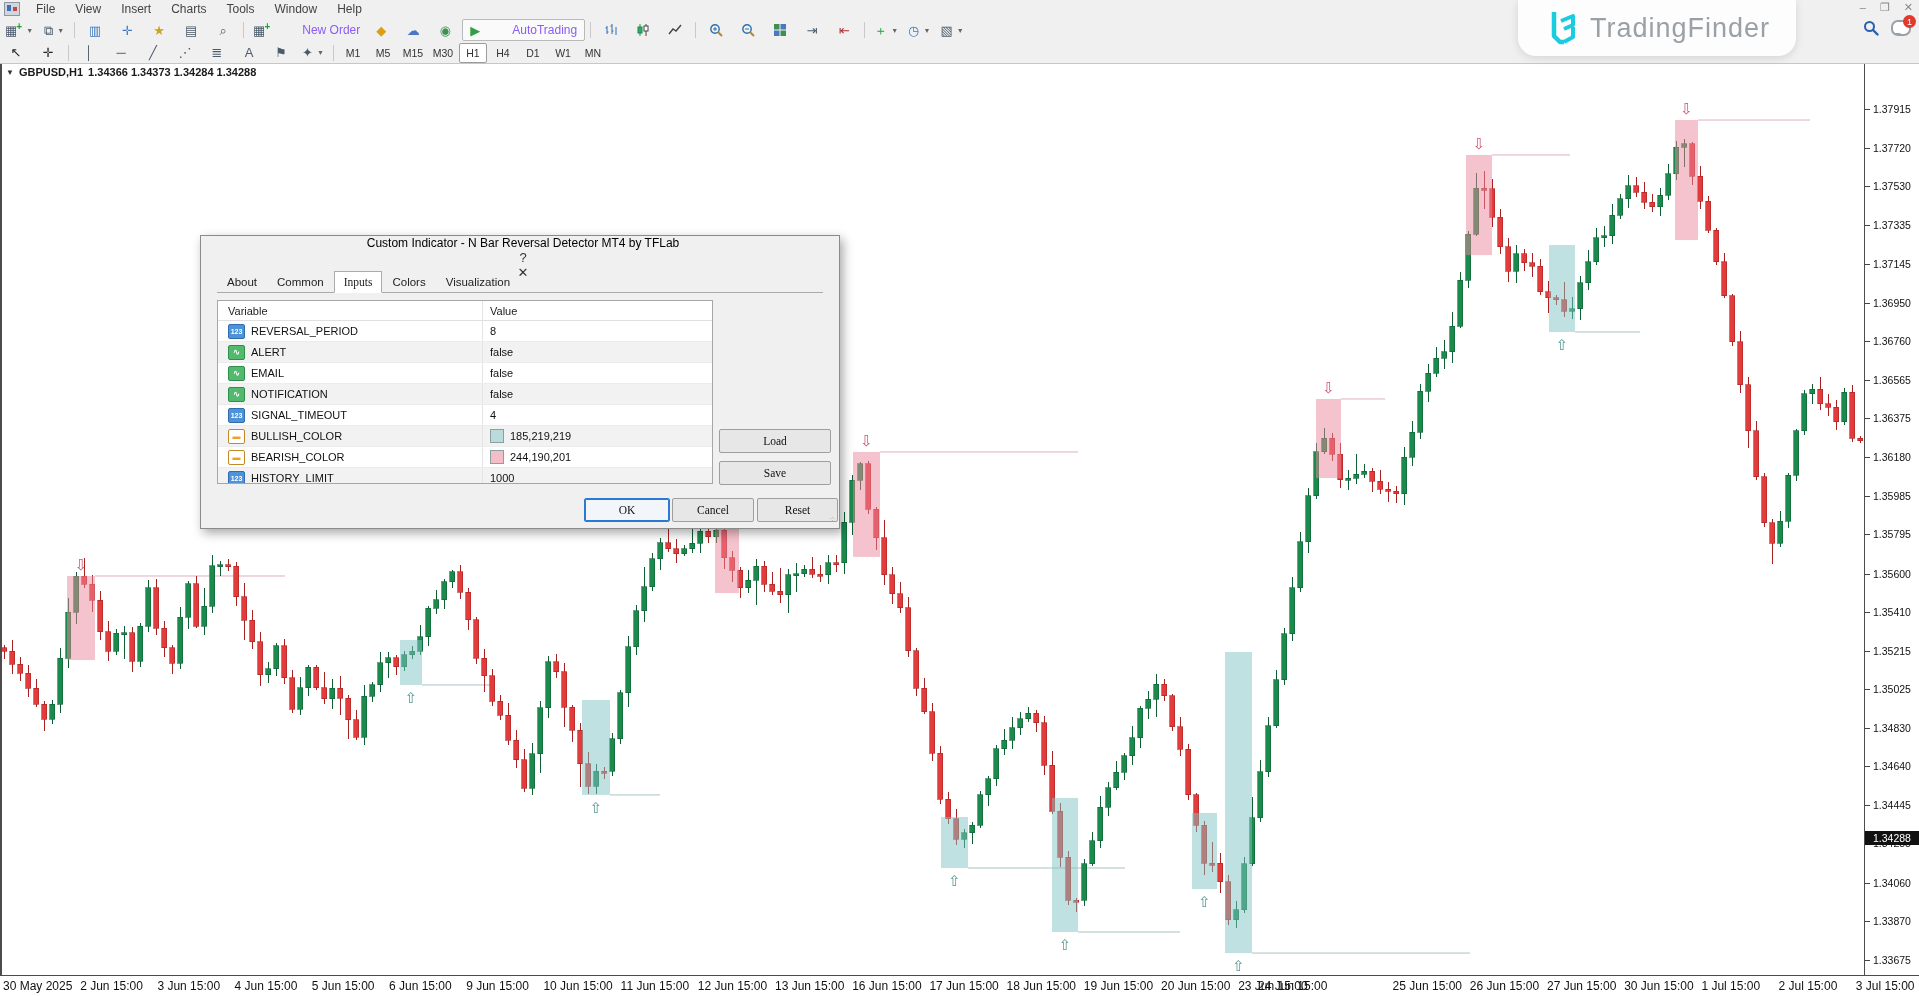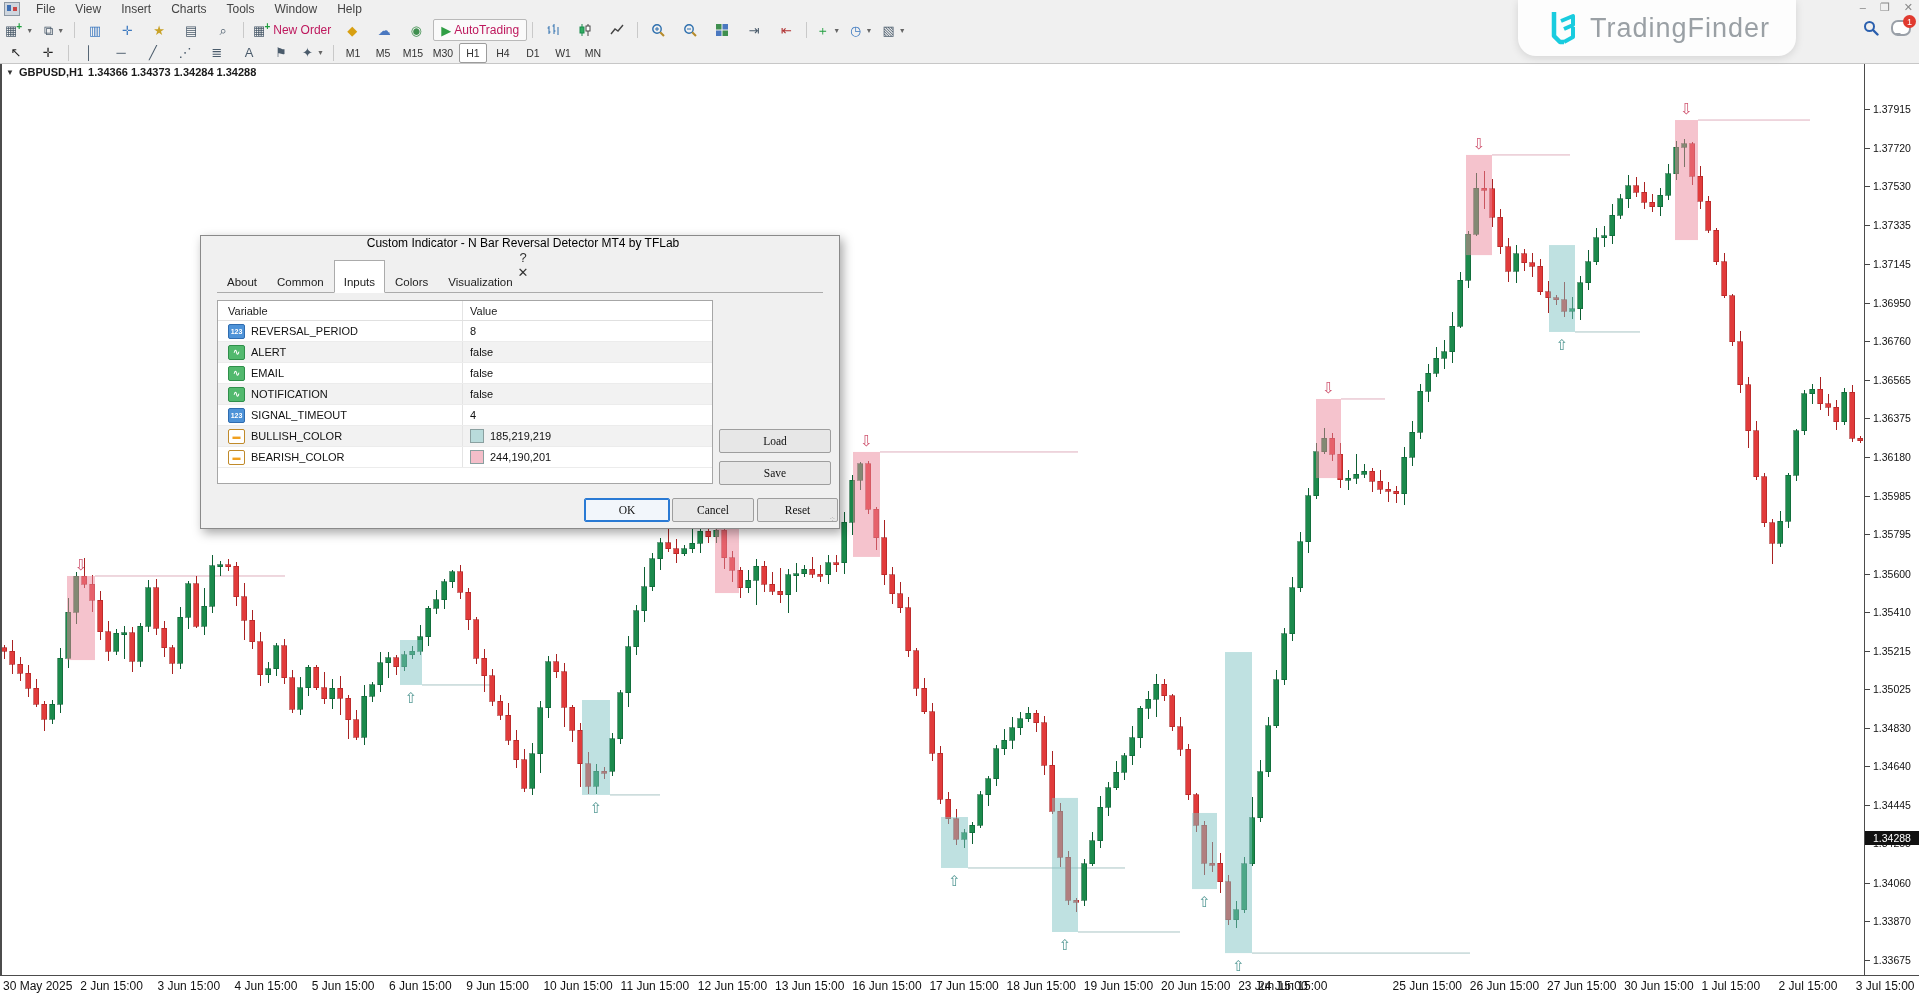--- a/index.html
+++ b/index.html
@@ -25,7 +25,7 @@
   .tbtn .glyph{pointer-events:none;}
   .tbtn .accent{color:#1f9e3e;font-weight:bold;font-size:10px;margin-left:-4px;margin-top:-7px;}
   .tbtn .caret{font-size:7px;color:#666;margin-left:1px;}
-  .tbtn .lbl{font-size:12px;color:#be185d;}
+  .tbtn .lbl{font-size:12px;color:#8b5cf6;margin-left:29px;}
   .tbtn.boxed{border:1px solid #b9b9b9;background:#fafafa;padding:0 7px;}
   .tsep{width:1px;height:16px;background:#c9c9c9;margin:0 4px;flex:none;}
   .tf-btn{height:18px;min-width:26px;display:inline-flex;align-items:center;justify-content:center;

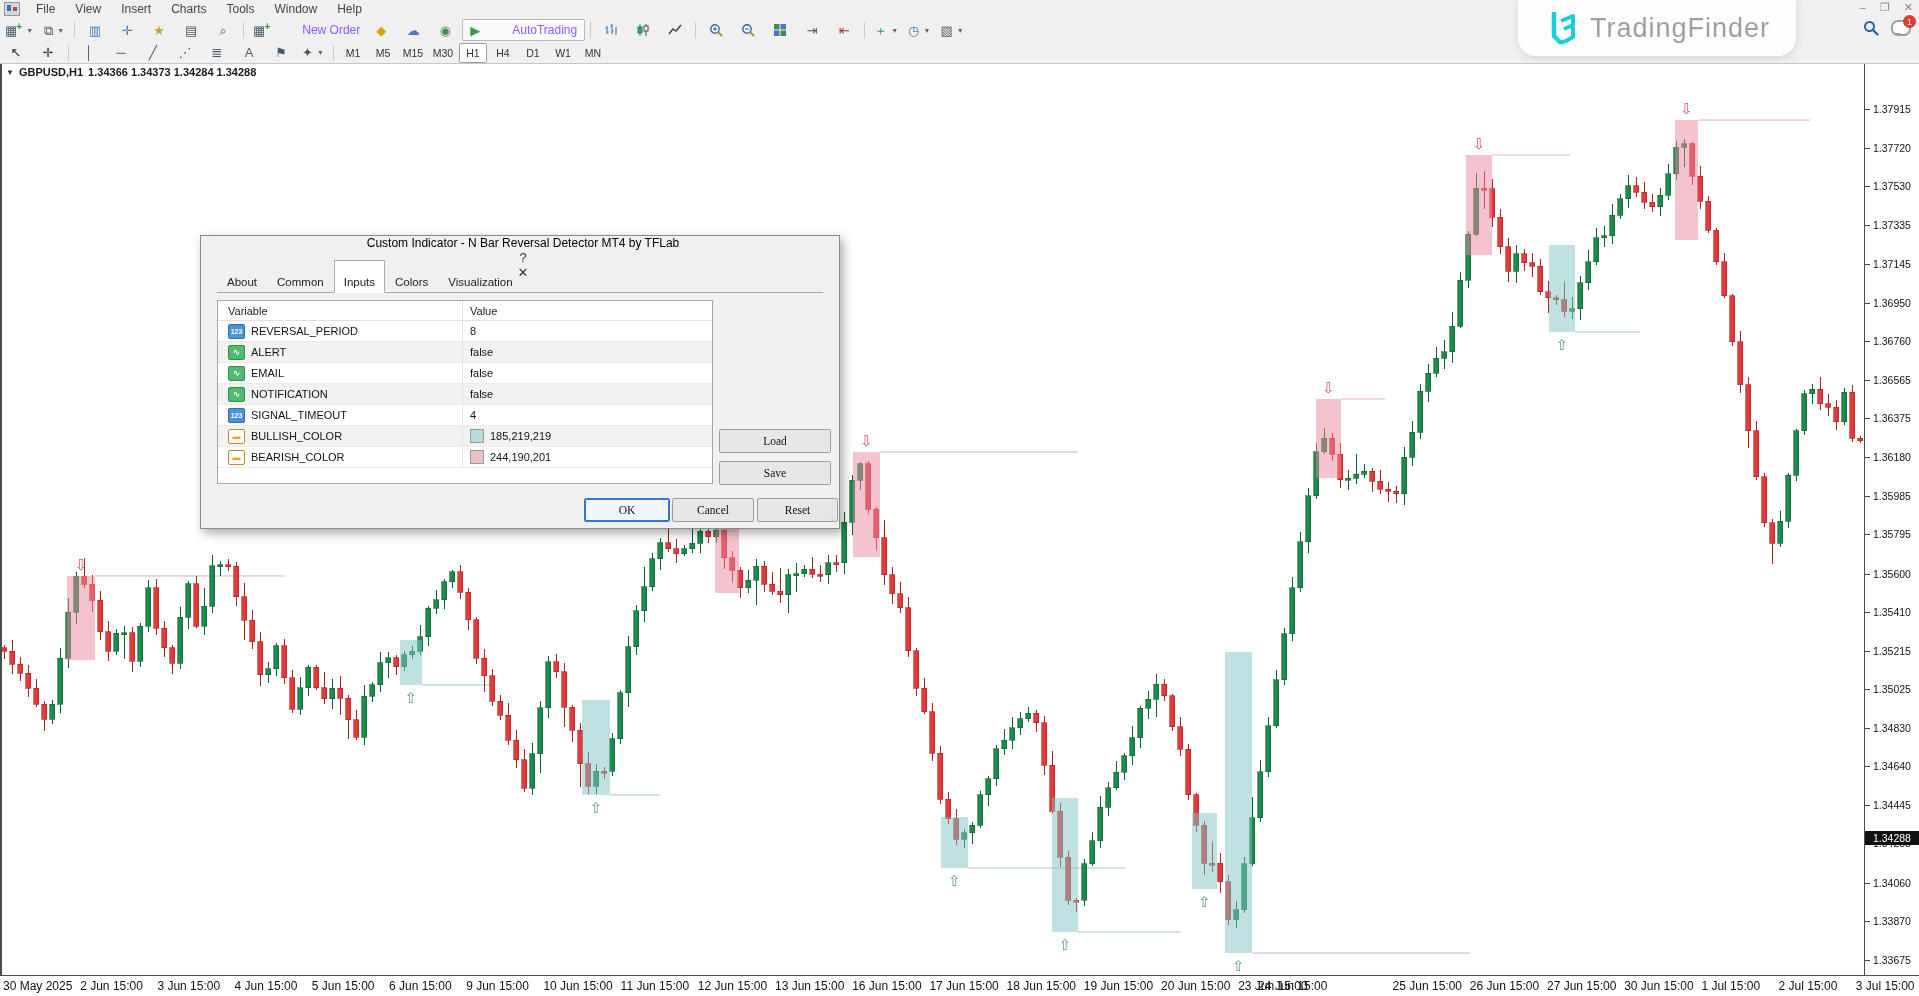--- a/index.html
+++ b/index.html
@@ -64,7 +64,7 @@
   #dlg-tabs{display:flex;align-items:flex-end;height:22px;margin:8px 0 0 16px;position:relative;}
   #dlg-tabs::after{content:"";position:absolute;left:0;right:16px;bottom:0;height:1px;background:#ababab;}
   .dlg-tab{padding:3px 9px 4px 9px;font-size:11.5px;color:#222;border:1px solid transparent;position:relative;z-index:1;cursor:default;}
-  .dlg-tab.active{background:#fff;border-color:#ababab;border-bottom-color:#fff;top:0;padding-top:15px;}
+  .dlg-tab.active{background:#fff;border-color:#ababab;border-bottom-color:#fff;top:0;padding-top:4px;font-family:Liberation Serif, serif;}
   #dlg-table{position:absolute;left:16px;top:64px;width:494px;height:182px;background:#fff;
     border:1px solid #a6a6a6;overflow:hidden;}
   .dt-row{display:flex;height:20px;align-items:center;font-size:11px;border-bottom:1px solid #ececec;}

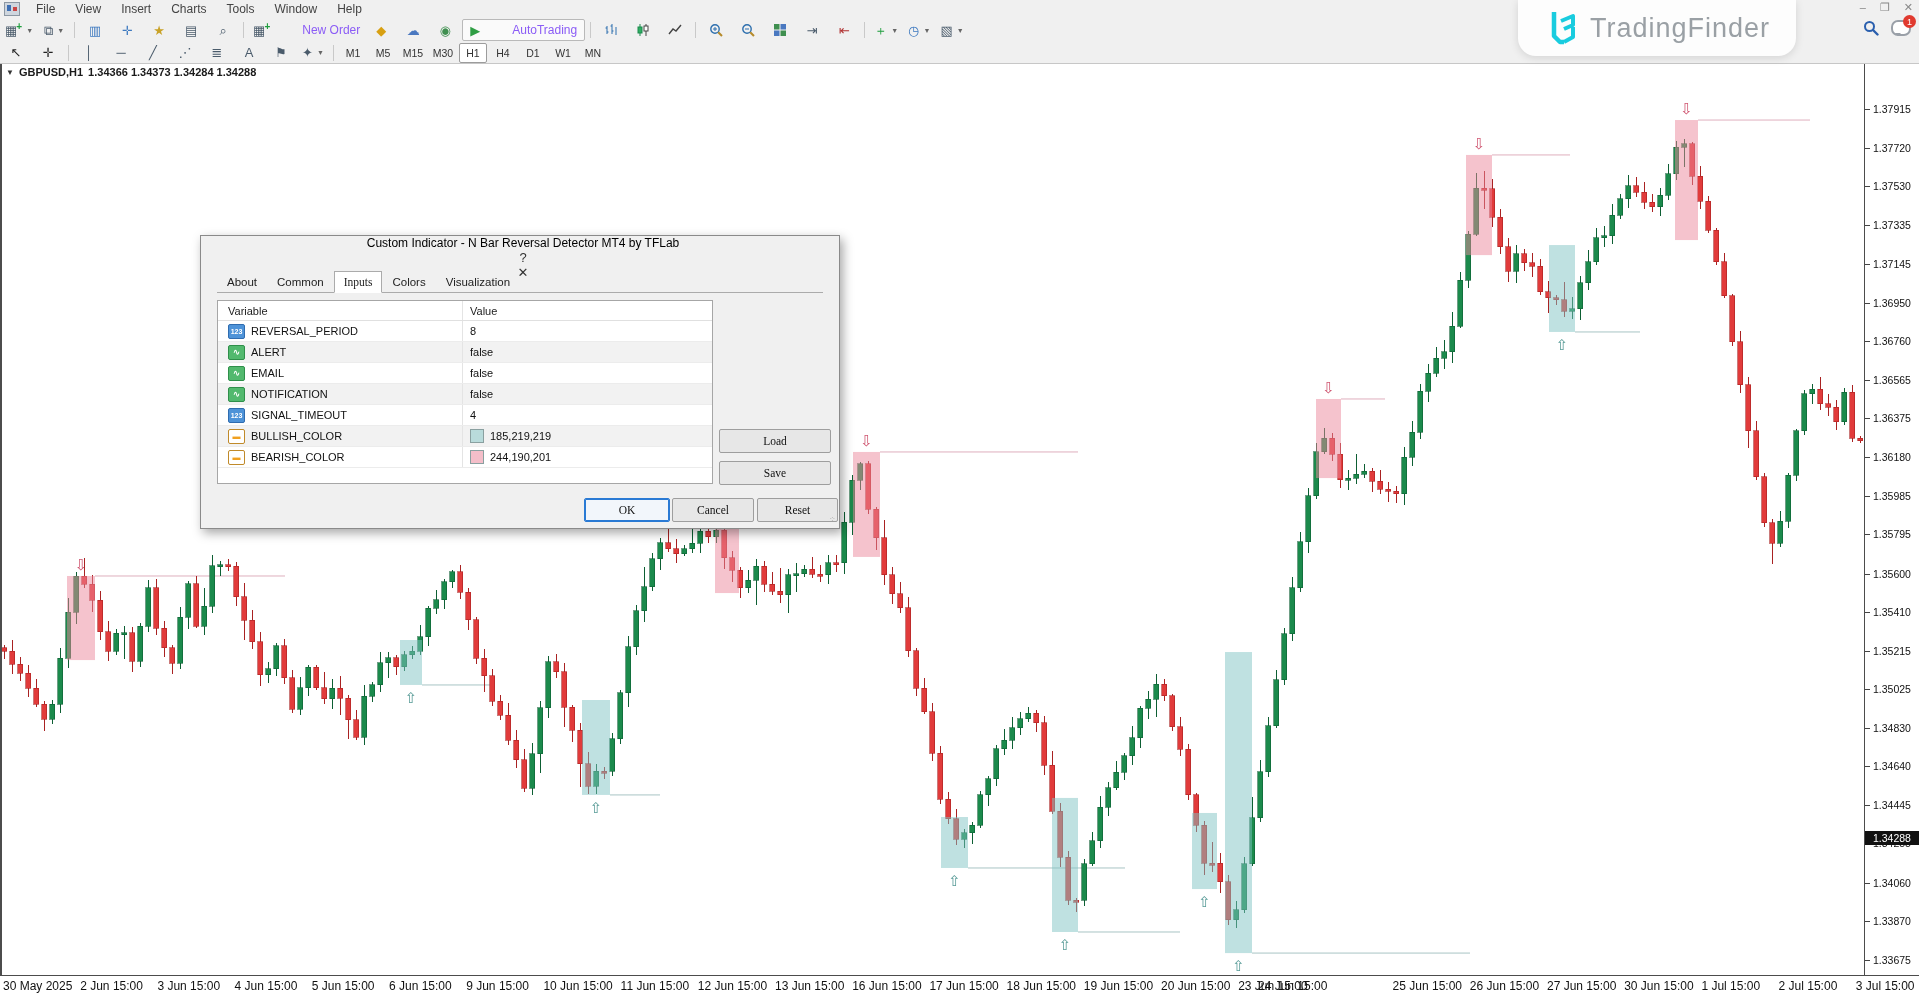--- a/index.html
+++ b/index.html
@@ -71,7 +71,7 @@
   .dt-row.zebra{background:#f2f2f2;}
   .dt-row.header{font-size:11px;color:#222;border-bottom:1px solid #e0e0e0;background:#fff;height:19px;}
   .dt-c1{width:244px;display:flex;align-items:center;padding-left:10px;box-sizing:border-box;flex:none;}
-  .dt-c2{flex:1;display:flex;align-items:center;padding-left:7px;border-left:1px solid #e4e4e4;height:100%;box-sizing:border-box;}
+  .dt-c2{flex:1;display:flex;align-items:center;padding-left:7px;border-left:1px solid #e4e4e4;height:100%;box-sizing:border-box;margin-left:20px;}
   .ic{width:15px;height:13px;border-radius:2px;display:inline-flex;align-items:center;justify-content:center;
     font-size:7px;color:#fff;margin-right:6px;flex:none;font-weight:bold;}
   .ic.number{background:#4e93d8;border:1px solid #2f6cb0;}

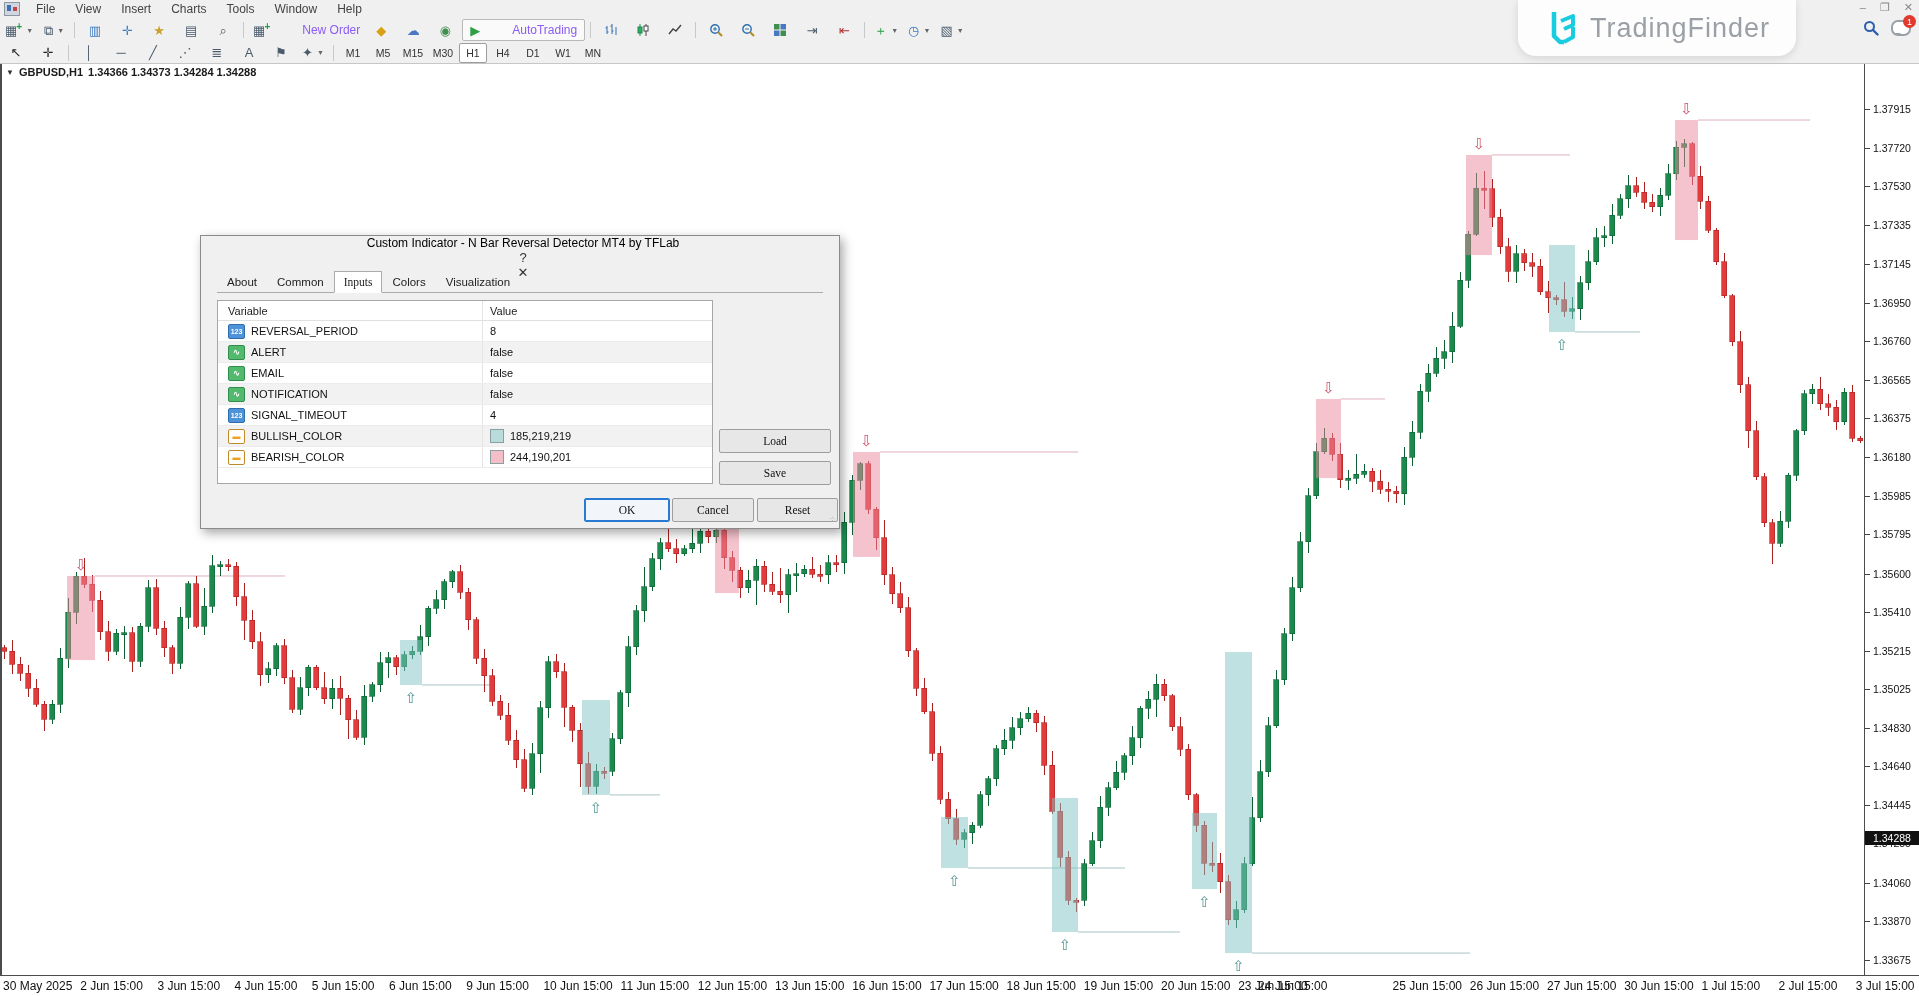--- a/index.html
+++ b/index.html
@@ -942,6 +942,15 @@
           <span>244,190,201</span>
         </div>
       </div>
+      <div class="dt-row zebra">
+        <div class="dt-c1">
+          <span class="ic number">123</span>
+          <span>HISTORY_LIMIT</span>
+        </div>
+        <div class="dt-c2">
+          <span>1000</span>
+        </div>
+      </div>
     </div>
   <div class="dlg-btn" id="btn-load">Load</div>
   <div class="dlg-btn" id="btn-save">Save</div>

